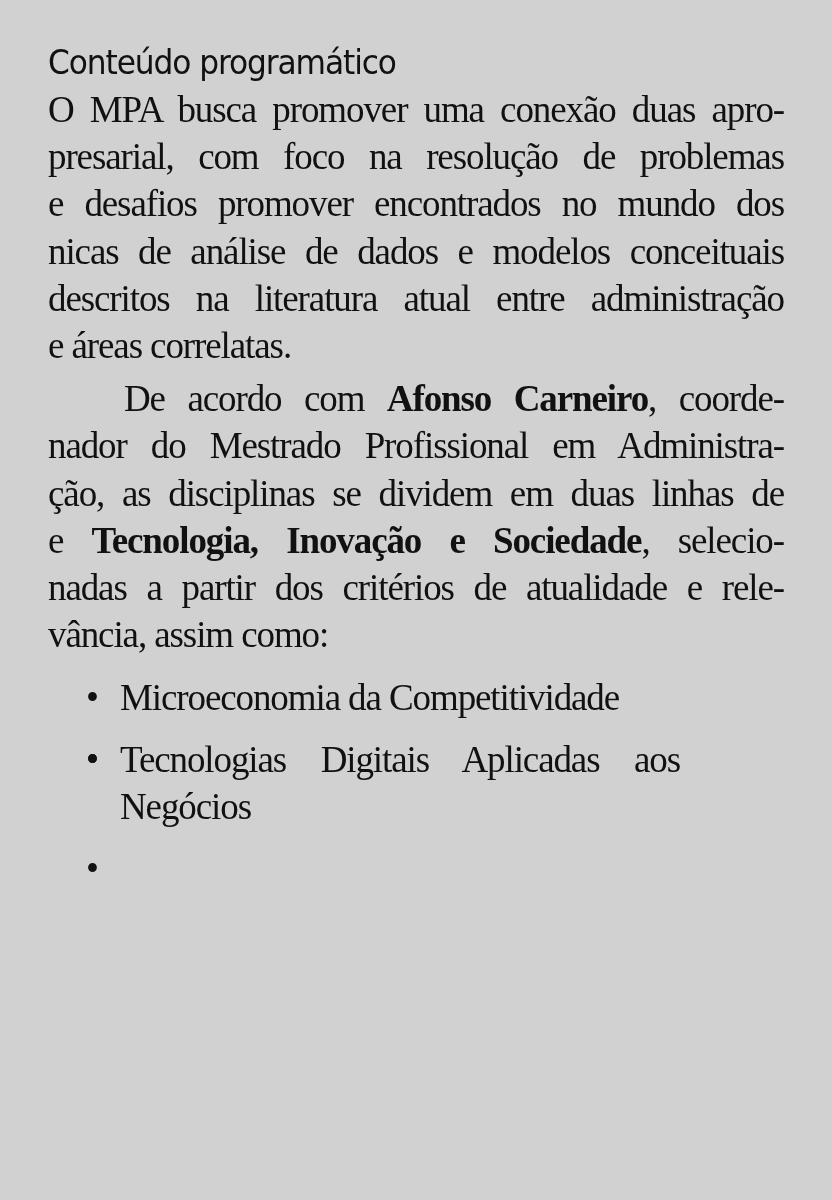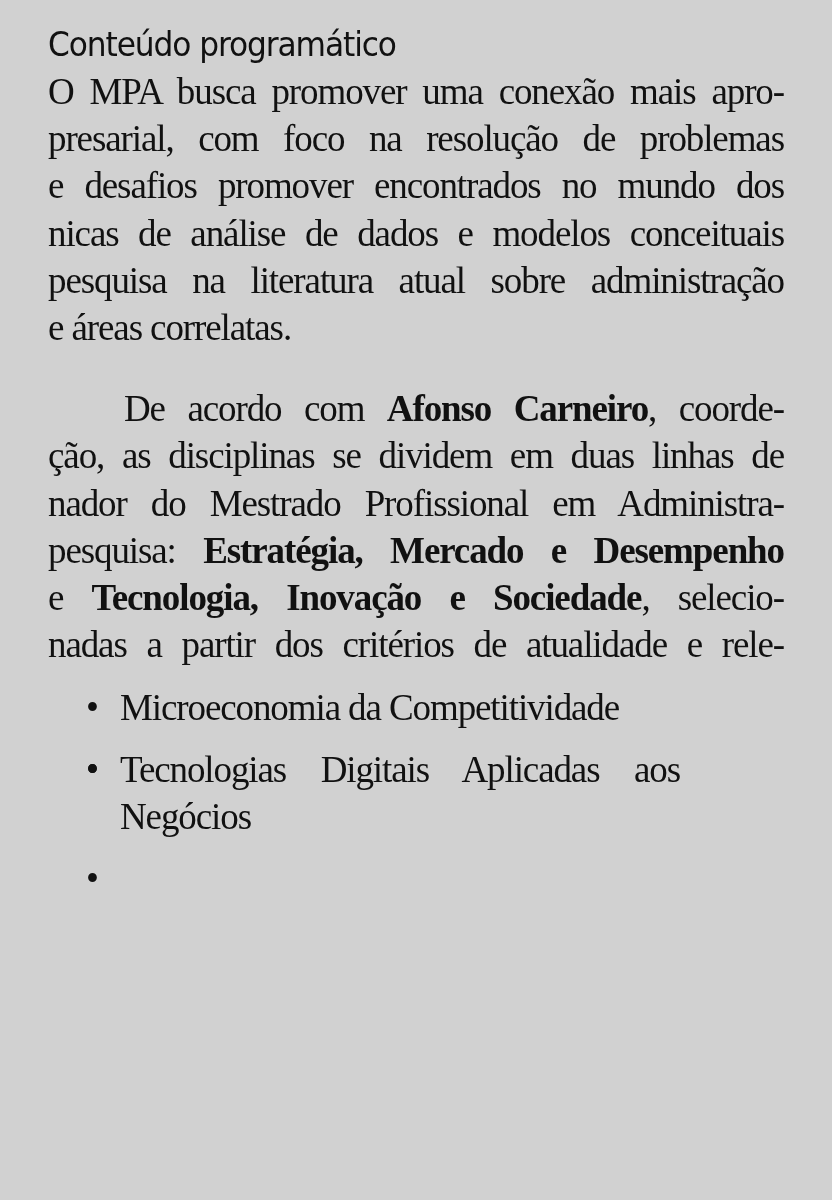--- a/index.html
+++ b/index.html
@@ -8,7 +8,7 @@
     background: #d1d1d1;
     color: #111;
   }
-  .page { position: absolute; left: 48px; top: 20px; width: 736px; }
+  .page { position: absolute; left: 48px; top: 38px; width: 736px; }
   h1 {
     margin: 0; font-family: "DejaVu Sans", sans-serif; font-weight: 500;
     font-size: 34px; line-height: 48px; letter-spacing: -1.2px;

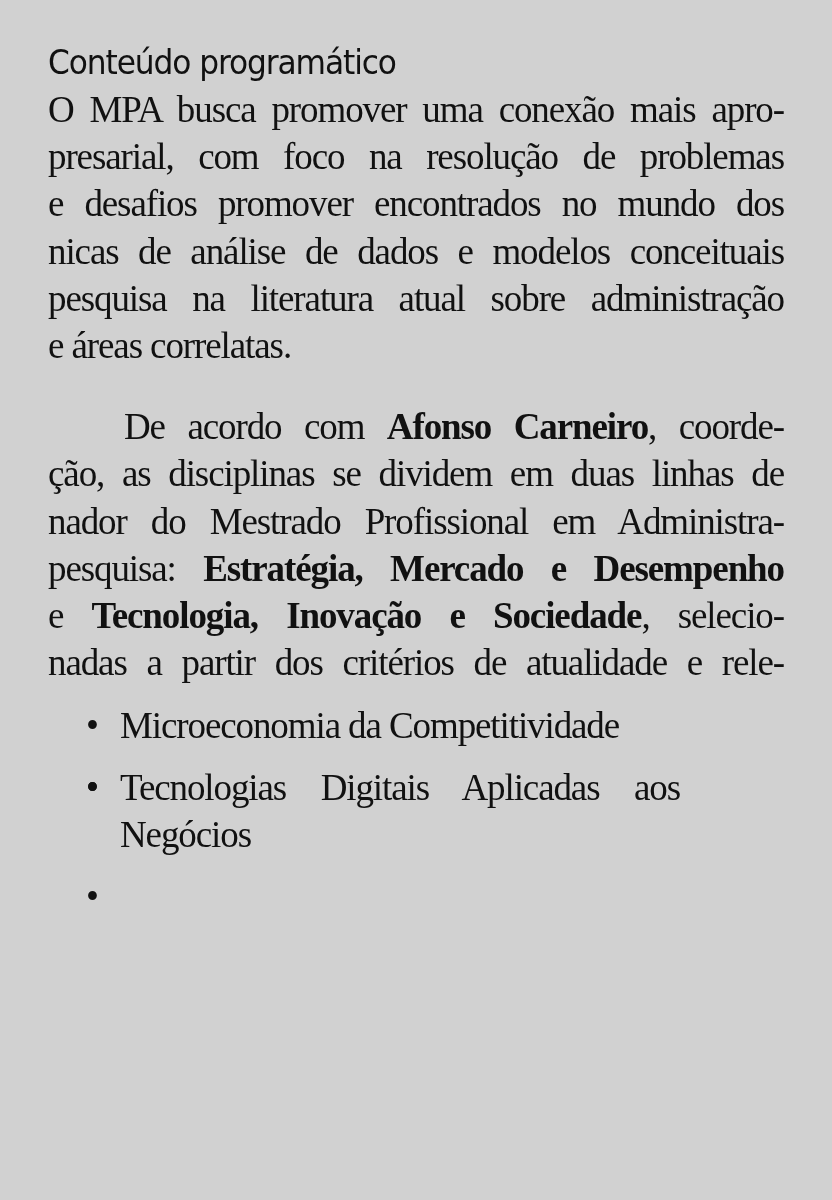--- a/index.html
+++ b/index.html
@@ -34,7 +34,7 @@
   <h1>Conteúdo programático</h1>
 
   <div class="body-text wrap">
-    <span class="line">O MPA busca promover uma conexão mais apro-</span>
+    <span class="line">O MPA busca promover uma conexão duas apro-</span>
     <span class="line">presarial, com foco na resolução de problemas</span>
     <span class="line">e desafios promover encontrados no mundo dos</span>
     <span class="line">nicas de análise de dados e modelos conceituais</span>

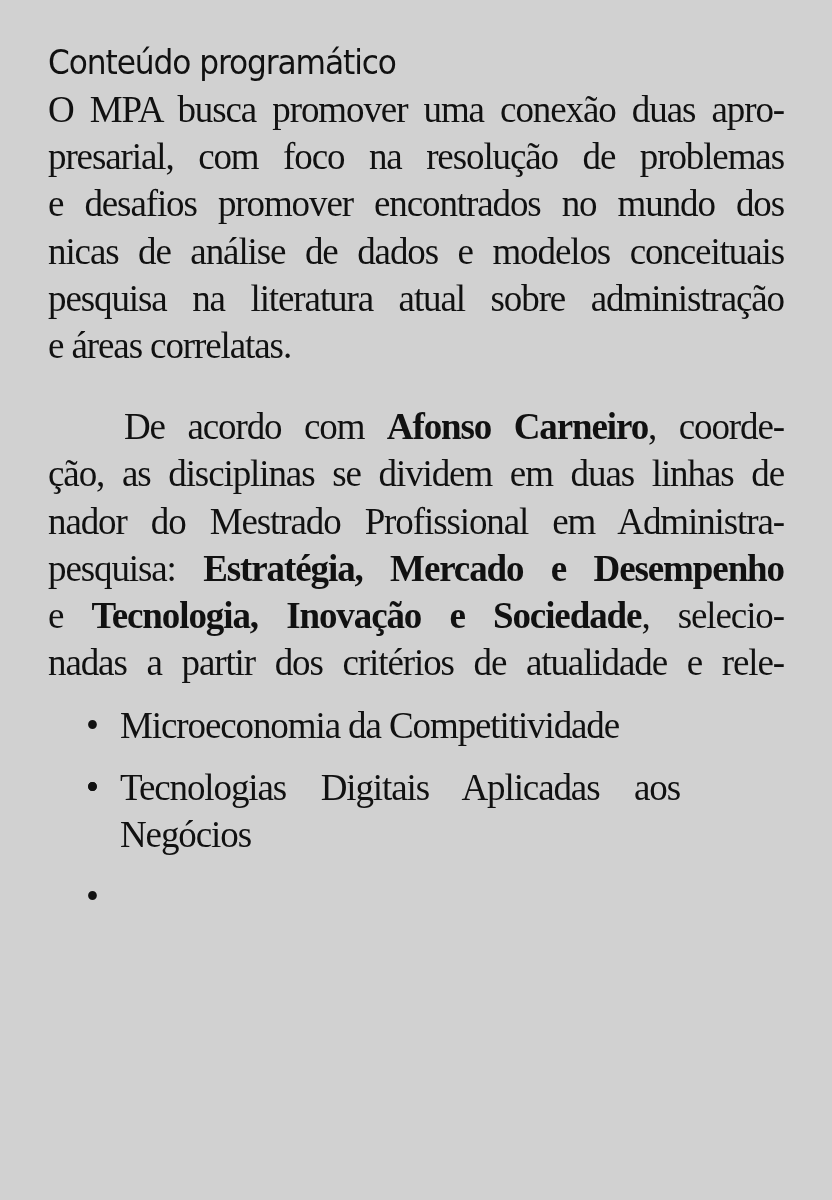--- a/index.html
+++ b/index.html
@@ -38,7 +38,7 @@
     <span class="line">presarial, com foco na resolução de problemas</span>
     <span class="line">e desafios promover encontrados no mundo dos</span>
     <span class="line">nicas de análise de dados e modelos conceituais</span>
-    <span class="line">pesquisa na literatura atual sobre administração</span>
+    <span class="line">descritos na literatura atual entre administração</span>
     <span class="line last">e áreas correlatas.</span>
   </div>
 

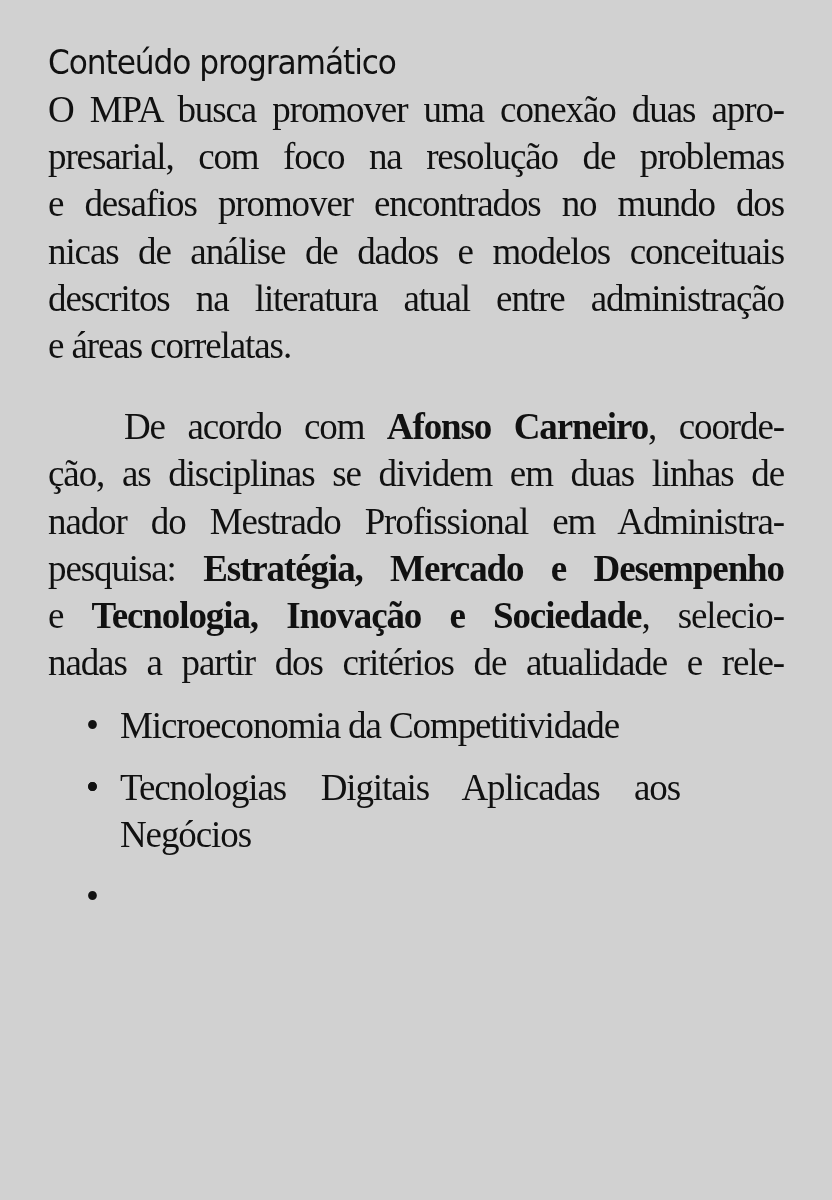--- a/index.html
+++ b/index.html
@@ -42,7 +42,7 @@
     <span class="line last">e áreas correlatas.</span>
   </div>
 
-  <div class="body-text wrap" style="margin-top:34px;">
+  <div class="body-text wrap" style="margin-top:6px;">
     <span class="line" style="padding-left:76px;"><span>De acordo com </span><b>Afonso Carneiro</b><span>, coorde-</span></span>
     <span class="line">ção, as disciplinas se dividem em duas linhas de</span>
     <span class="line">nador do Mestrado Profissional em Administra-</span>

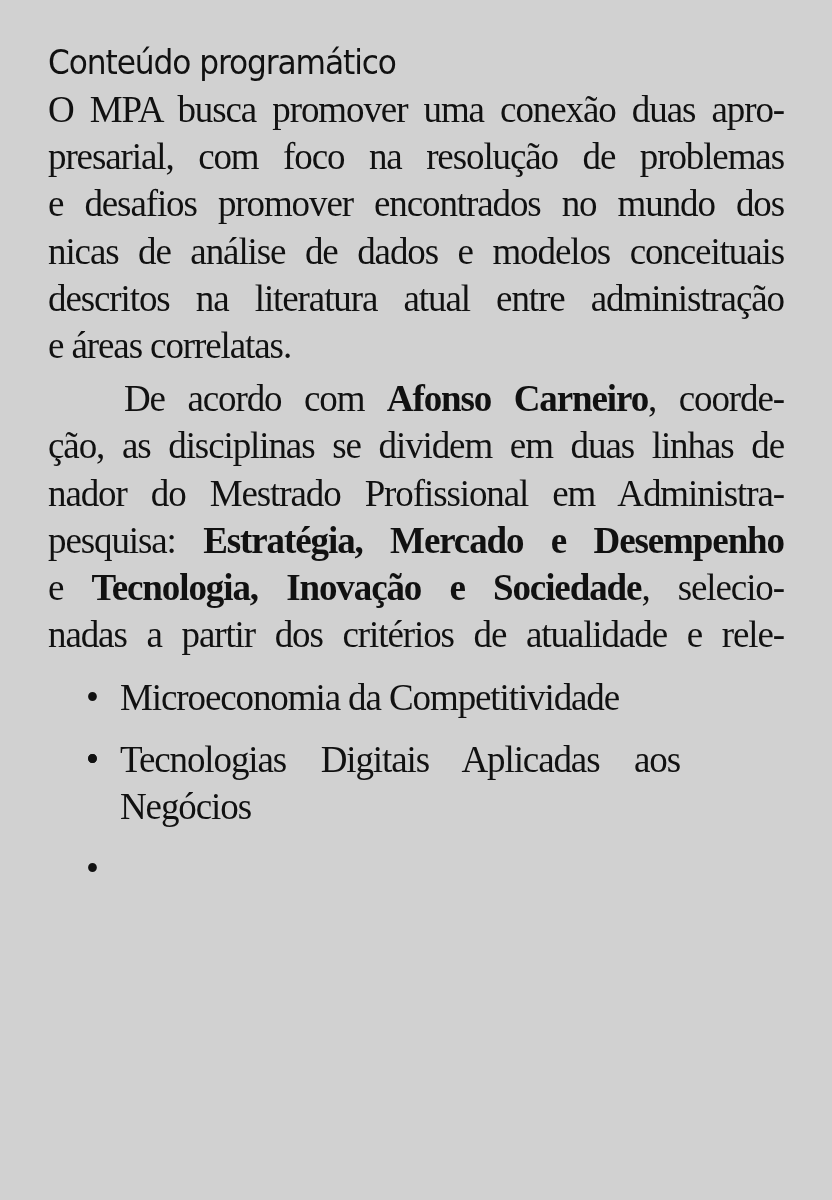--- a/index.html
+++ b/index.html
@@ -44,8 +44,8 @@
 
   <div class="body-text wrap" style="margin-top:6px;">
     <span class="line" style="padding-left:76px;"><span>De acordo com </span><b>Afonso Carneiro</b><span>, coorde-</span></span>
+    <span class="line">nador do Mestrado Profissional em Administra-</span>
     <span class="line">ção, as disciplinas se dividem em duas linhas de</span>
-    <span class="line">nador do Mestrado Profissional em Administra-</span>
     <span class="line"><span>pesquisa: </span><b>Estratégia, Mercado e Desempenho</b></span>
     <span class="line"><span>e </span><b>Tecnologia, Inovação e Sociedade</b><span>, selecio-</span></span>
     <span class="line">nadas a partir dos critérios de atualidade e rele-</span>

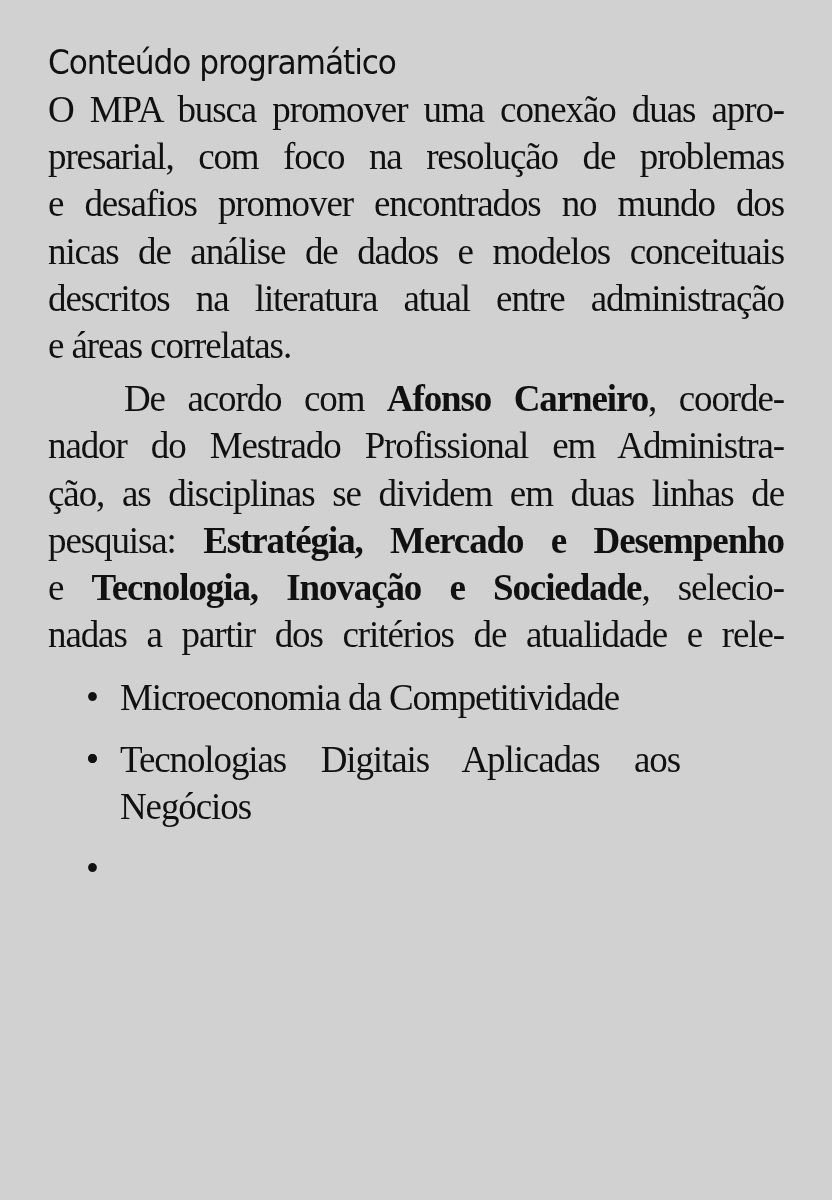--- a/index.html
+++ b/index.html
@@ -46,7 +46,6 @@
     <span class="line" style="padding-left:76px;"><span>De acordo com </span><b>Afonso Carneiro</b><span>, coorde-</span></span>
     <span class="line">nador do Mestrado Profissional em Administra-</span>
     <span class="line">ção, as disciplinas se dividem em duas linhas de</span>
-    <span class="line"><span>pesquisa: </span><b>Estratégia, Mercado e Desempenho</b></span>
     <span class="line"><span>e </span><b>Tecnologia, Inovação e Sociedade</b><span>, selecio-</span></span>
     <span class="line">nadas a partir dos critérios de atualidade e rele-</span>
   </div>

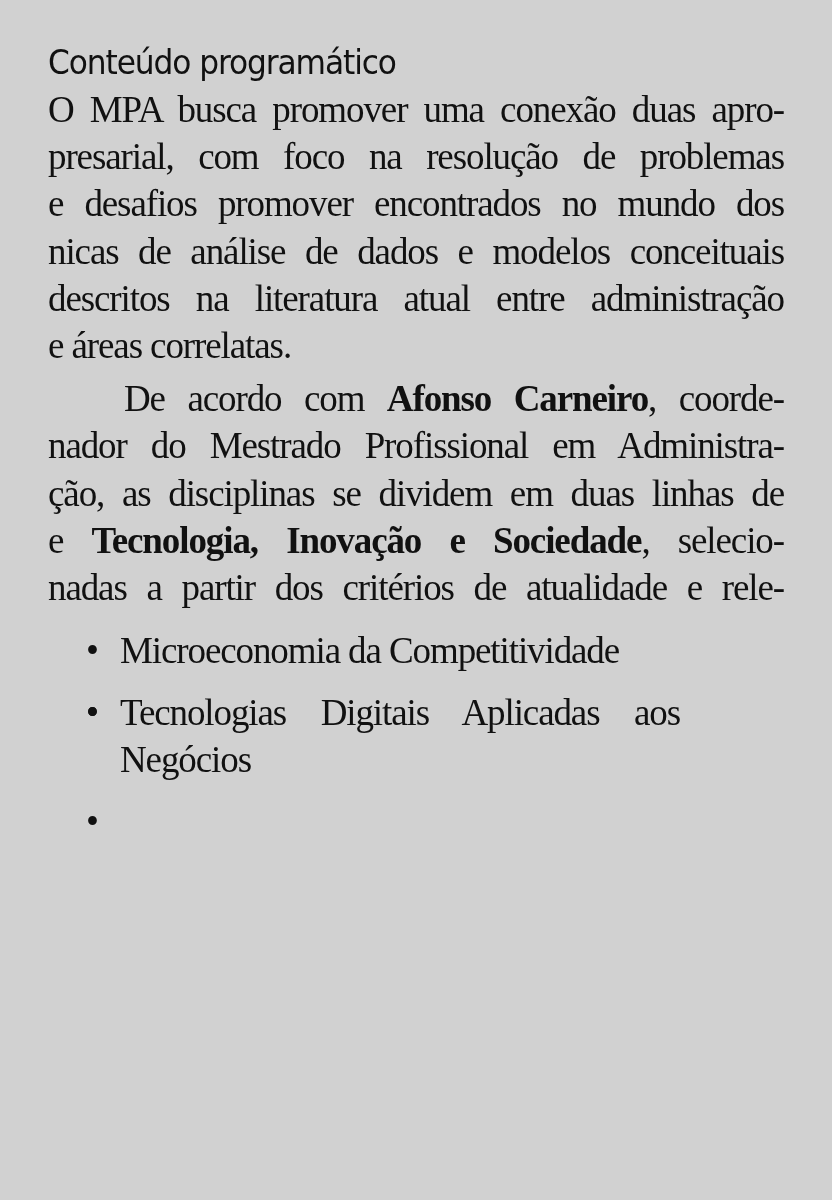--- a/index.html
+++ b/index.html
@@ -48,6 +48,7 @@
     <span class="line">ção, as disciplinas se dividem em duas linhas de</span>
     <span class="line"><span>e </span><b>Tecnologia, Inovação e Sociedade</b><span>, selecio-</span></span>
     <span class="line">nadas a partir dos critérios de atualidade e rele-</span>
+    <span class="line last">vância, assim como:</span>
   </div>
 
   <ul class="body-text">

